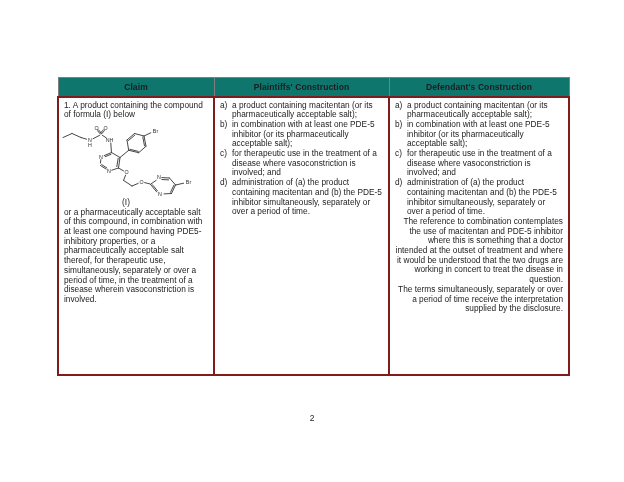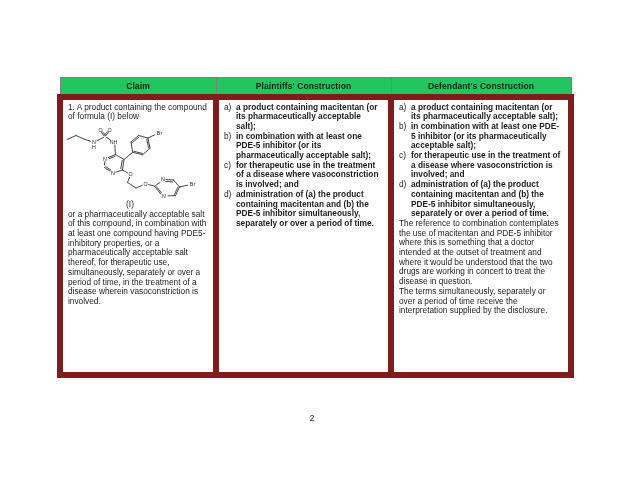--- a/index.html
+++ b/index.html
@@ -16,7 +16,7 @@
   .claim-table col.c2 { width:175px; }
   .claim-table col.c3 { width:180px; }
   .claim-table th {
-    background:#22c55e; border:1px solid #7f7f7f; height:19px;
+    background:#0f766e; border:1px solid #7f7f7f; height:19px;
     font-size:8.5px; font-weight:bold; text-align:center; vertical-align:middle;
     letter-spacing:0.1px;
   }

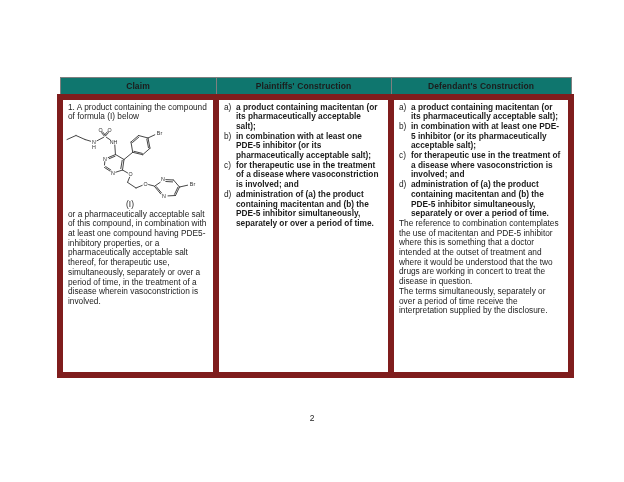--- a/index.html
+++ b/index.html
@@ -21,7 +21,7 @@
     letter-spacing:0.1px;
   }
   .claim-table td {
-    border:6px solid #7f1d1d; vertical-align:top;
+    border:2px solid #7f1d1d; vertical-align:top;
     padding:3px 5px 4px 5px; font-size:8.3px; line-height:9.7px;
     height:278px;
   }

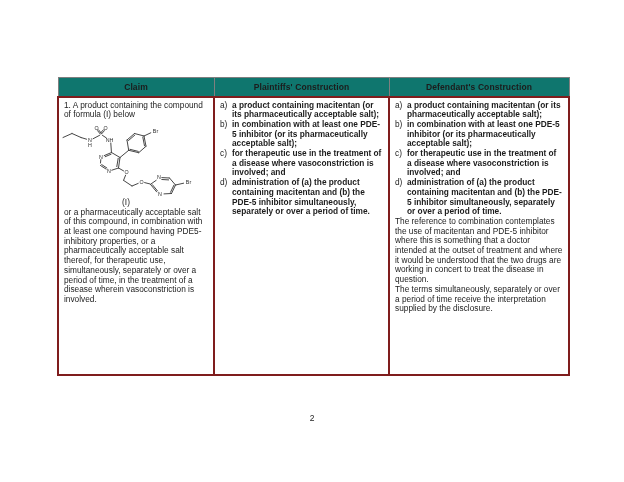--- a/index.html
+++ b/index.html
@@ -28,7 +28,7 @@
   .claim-table p { margin:0; }
   .li { display:flex; margin:0 0 9.7px 0; }
   .li .lab { flex:0 0 12px; }
-  .li .txt { flex:1;font-weight:bold; }
+  .li .txt { flex:1; }
   .para { margin:0 0 9.7px 0; }
   .para:last-child { margin-bottom:8px; }
   .intro { margin:0 0 1px 0; }

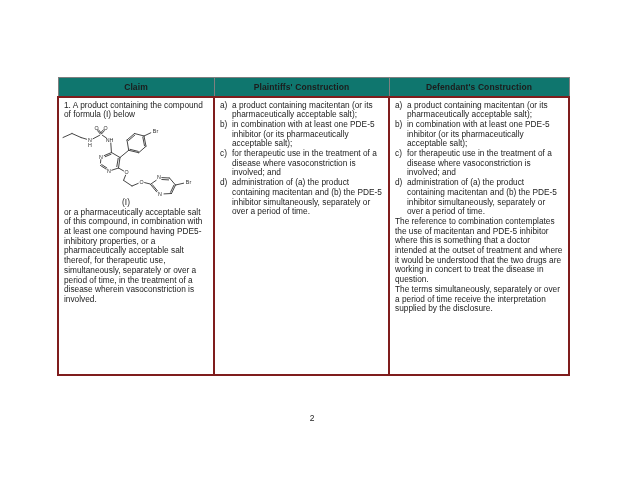--- a/index.html
+++ b/index.html
@@ -29,7 +29,7 @@
   .li { display:flex; margin:0 0 9.7px 0; }
   .li .lab { flex:0 0 12px; }
   .li .txt { flex:1; }
-  .para { margin:0 0 9.7px 0; }
+  .para { margin:0 0 9.7px 0;text-align:right; }
   .para:last-child { margin-bottom:8px; }
   .intro { margin:0 0 1px 0; }
   .mol { display:block; margin:1px 0 0 -6px; }

